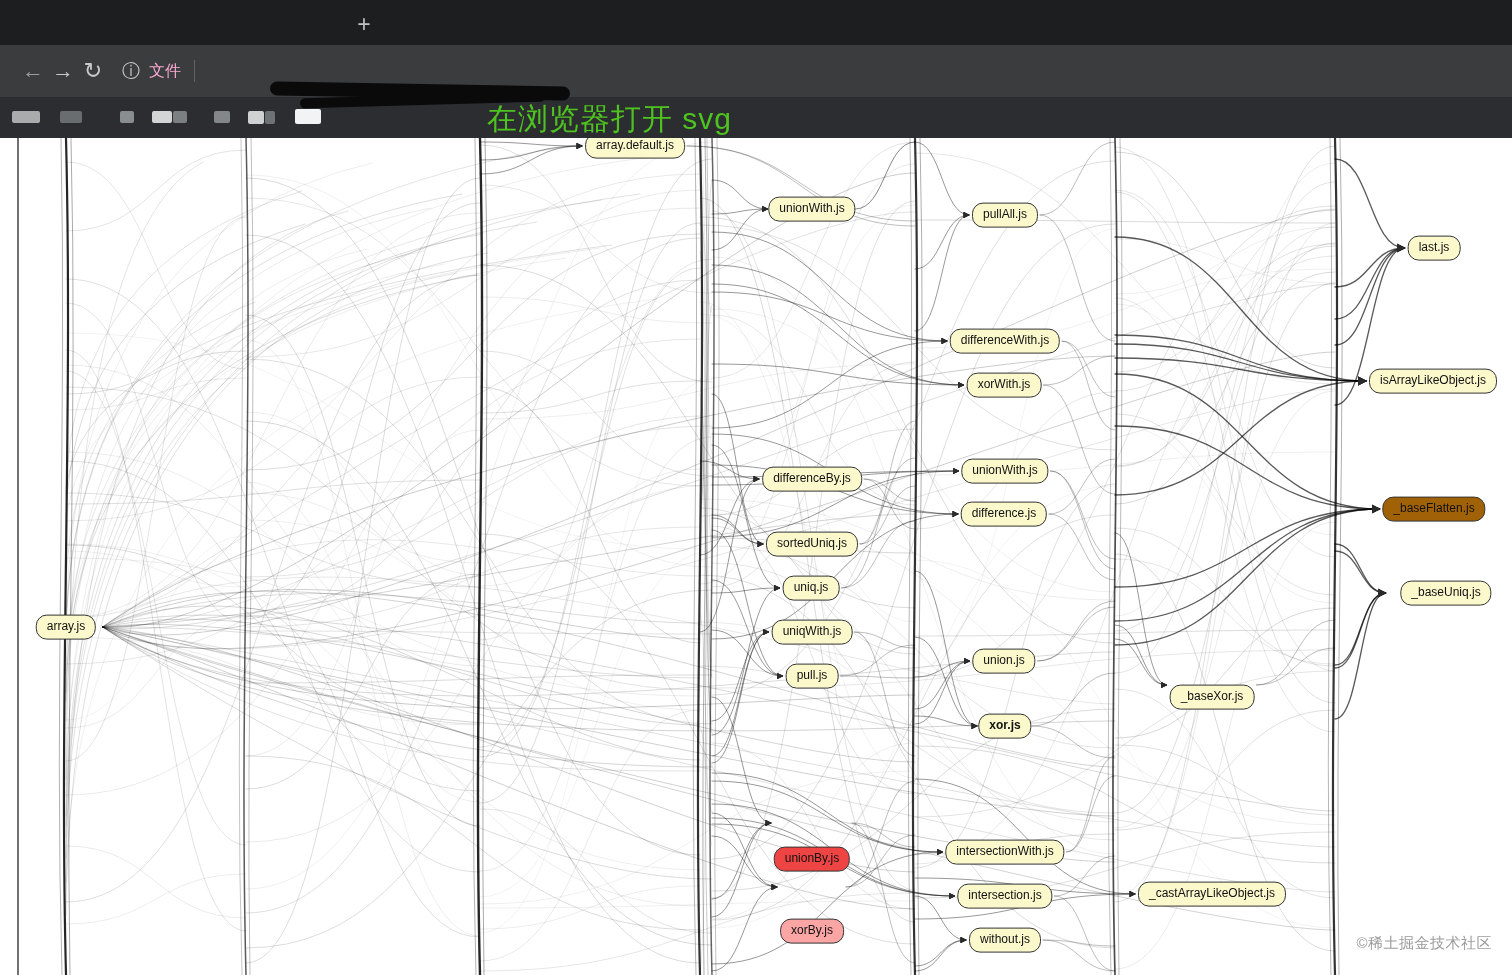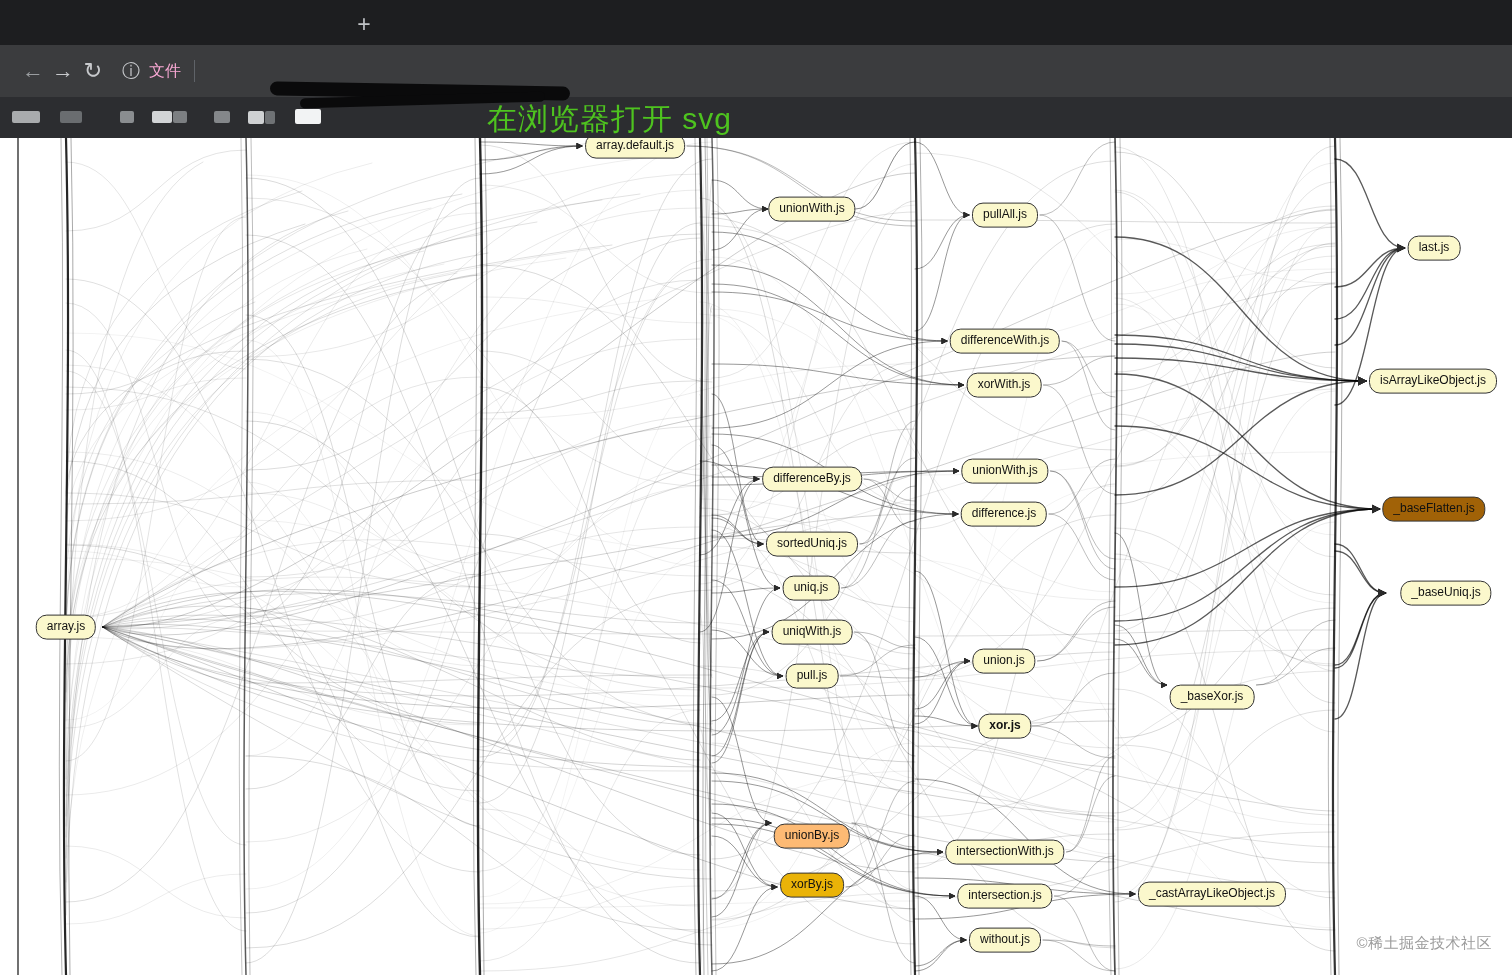--- a/index.html
+++ b/index.html
@@ -528,7 +528,7 @@
       <div class="node" style="left: 812px; top: 538px; background: rgb(251, 248, 204); border-color: rgb(51, 51, 51);">pull.js</div>
       <div class="node" style="left: 1212px; top: 547px; background: rgb(251, 248, 204); border-color: rgb(51, 51, 51); margin-top: 12px;">_baseXor.js</div>
       <div class="node" style="left: 1005px; top: 588px; background: rgb(251, 248, 204); border-color: rgb(51, 51, 51); font-weight: bold;">xor.js</div>
-      <div class="node" style="left: 812px; top: 698px; background: #fdba74; border-color: rgb(51, 51, 51);">unionBy.js</div>
+      <div class="node" style="left: 812px; top: 721px; background: #ef4444; border-color: rgb(51, 51, 51);">unionBy.js</div>
       <div class="node" style="left: 1005px; top: 714px; background: rgb(251, 248, 204); border-color: rgb(51, 51, 51);">intersectionWith.js</div>
       <div class="node" style="left: 812px; top: 747px; background: #eab308; border-color: rgb(51, 51, 51);">xorBy.js</div>
       <div class="node" style="left: 1005px; top: 758px; background: rgb(251, 248, 204); border-color: rgb(51, 51, 51);">intersection.js</div>

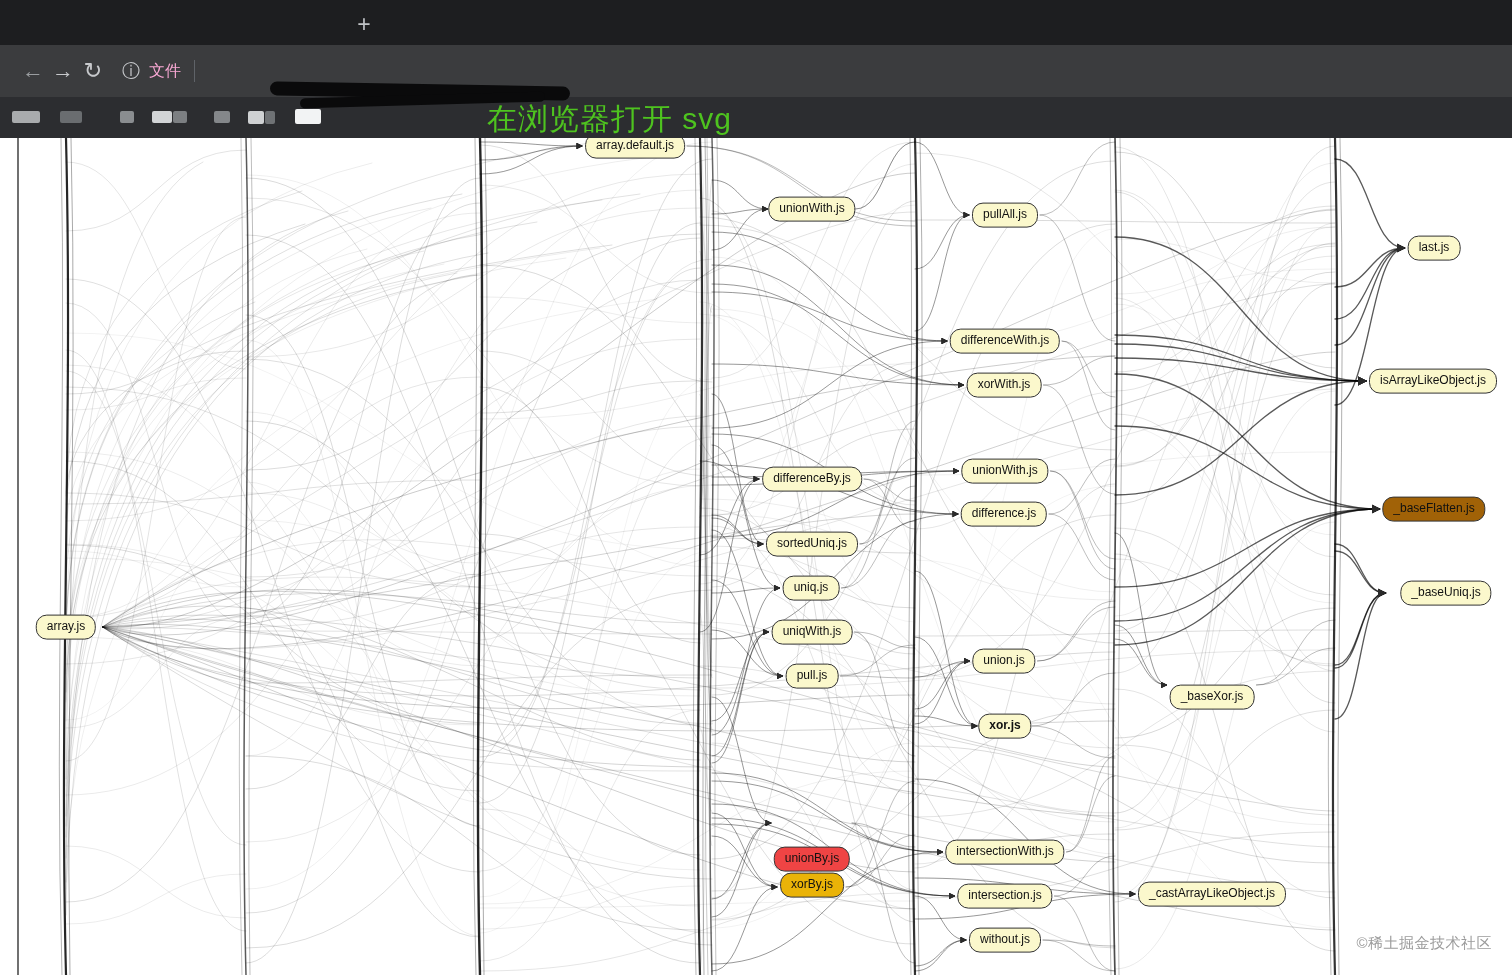--- a/index.html
+++ b/index.html
@@ -530,7 +530,7 @@
       <div class="node" style="left: 1005px; top: 588px; background: rgb(251, 248, 204); border-color: rgb(51, 51, 51); font-weight: bold;">xor.js</div>
       <div class="node" style="left: 812px; top: 721px; background: #ef4444; border-color: rgb(51, 51, 51);">unionBy.js</div>
       <div class="node" style="left: 1005px; top: 714px; background: rgb(251, 248, 204); border-color: rgb(51, 51, 51);">intersectionWith.js</div>
-      <div class="node" style="left: 812px; top: 747px; background: #eab308; border-color: rgb(51, 51, 51);">xorBy.js</div>
+      <div class="node" style="left: 812px; top: 793px; background: #fca5a5; border-color: rgb(51, 51, 51);">xorBy.js</div>
       <div class="node" style="left: 1005px; top: 758px; background: rgb(251, 248, 204); border-color: rgb(51, 51, 51);">intersection.js</div>
       <div class="node" style="left: 1212px; top: 756px; background: rgb(251, 248, 204); border-color: rgb(51, 51, 51);">_castArrayLikeObject.js</div>
       <div class="node" style="left: 1005px; top: 802px; background: rgb(251, 248, 204); border-color: rgb(51, 51, 51);">without.js</div>

